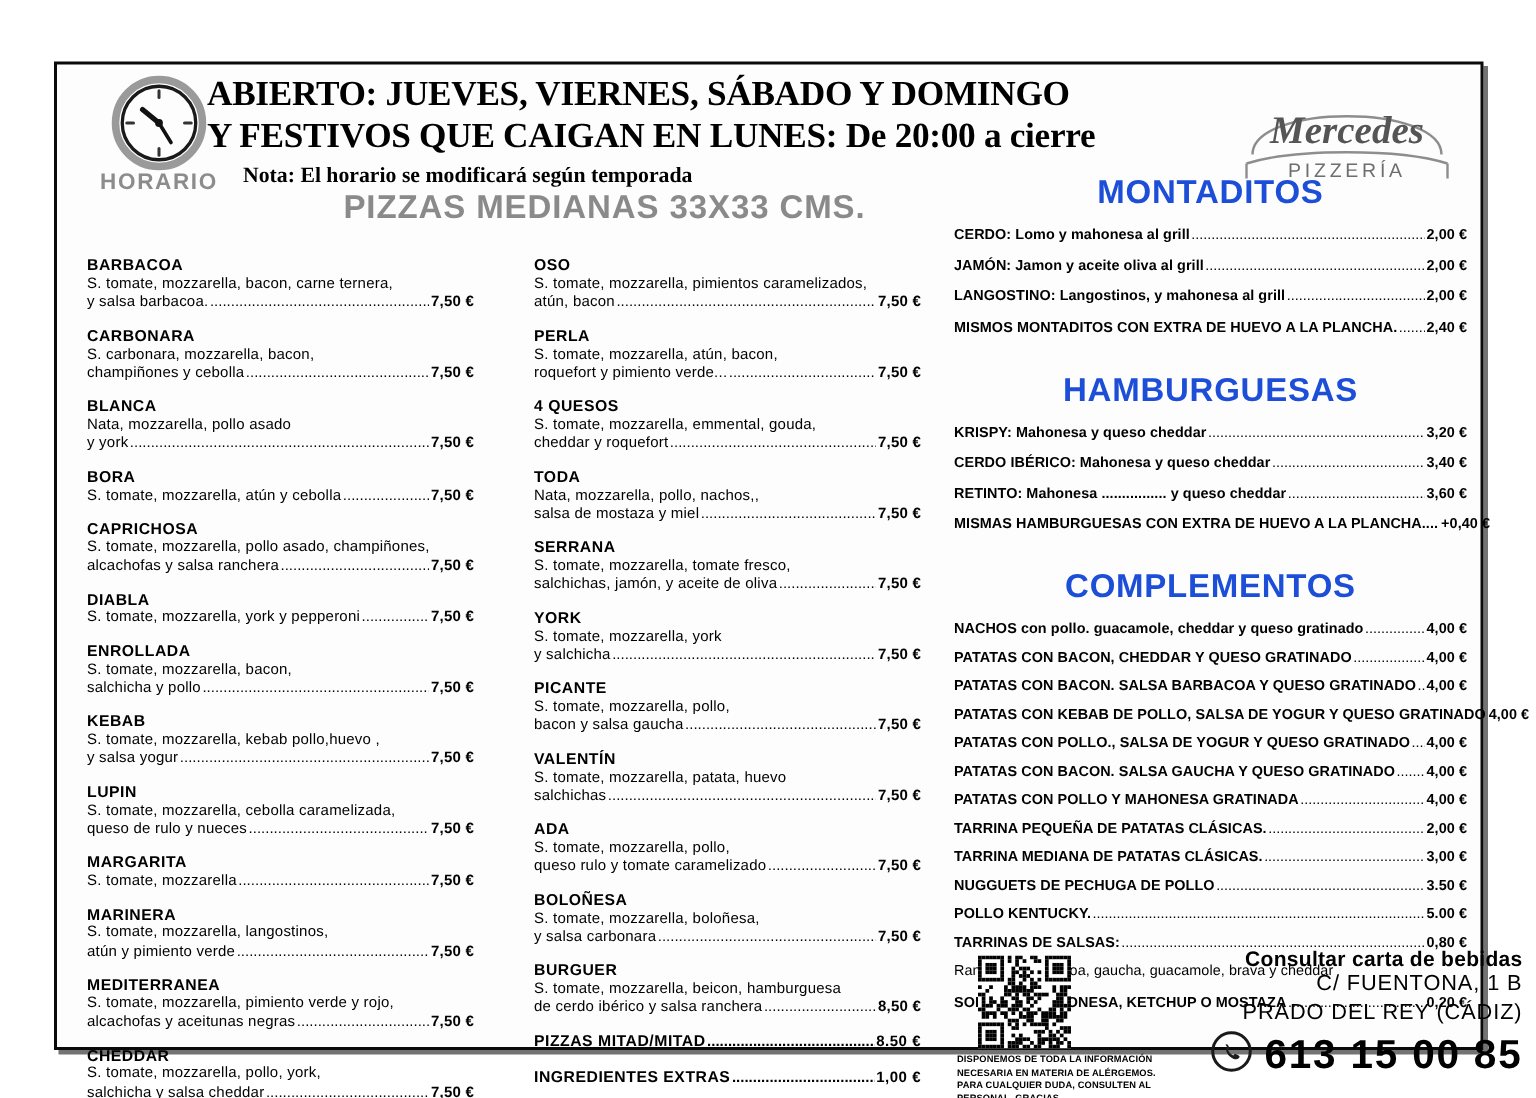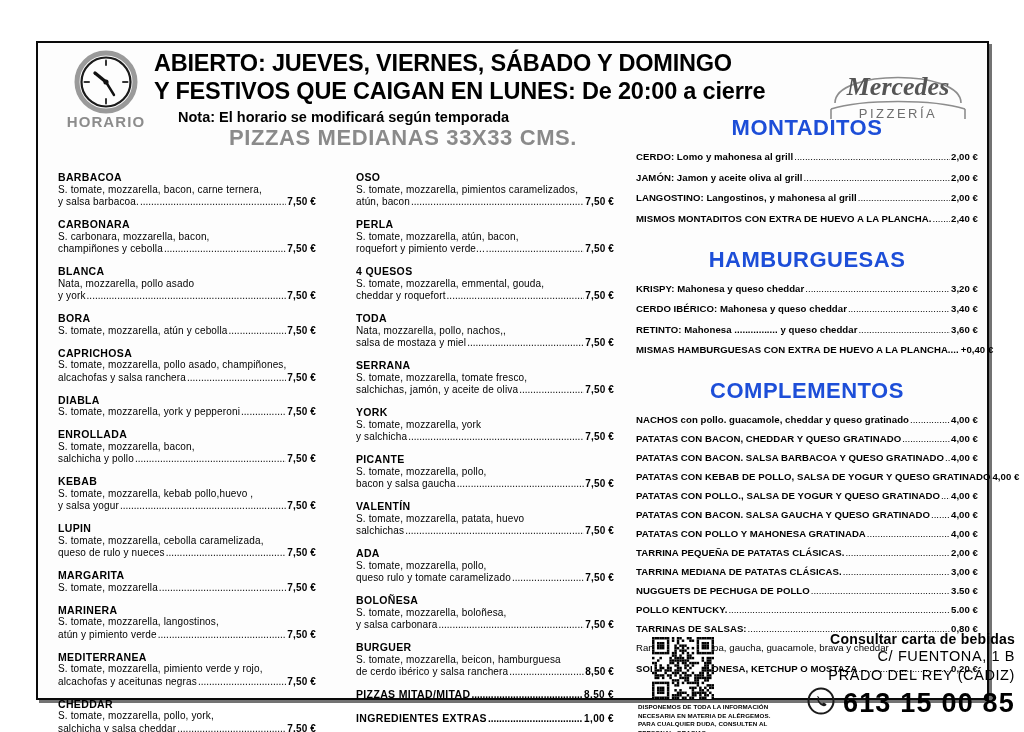--- a/index.html
+++ b/index.html
@@ -67,9 +67,10 @@
 
   .header-lines {
     position: absolute;
-    left: 116px;
+    left: 100px;
     top: 6px;
     width: 600px;
+    font-family: Liberation Serif, serif;
   }
   .hl1, .hl2 {
     font-size: 23.5px;

